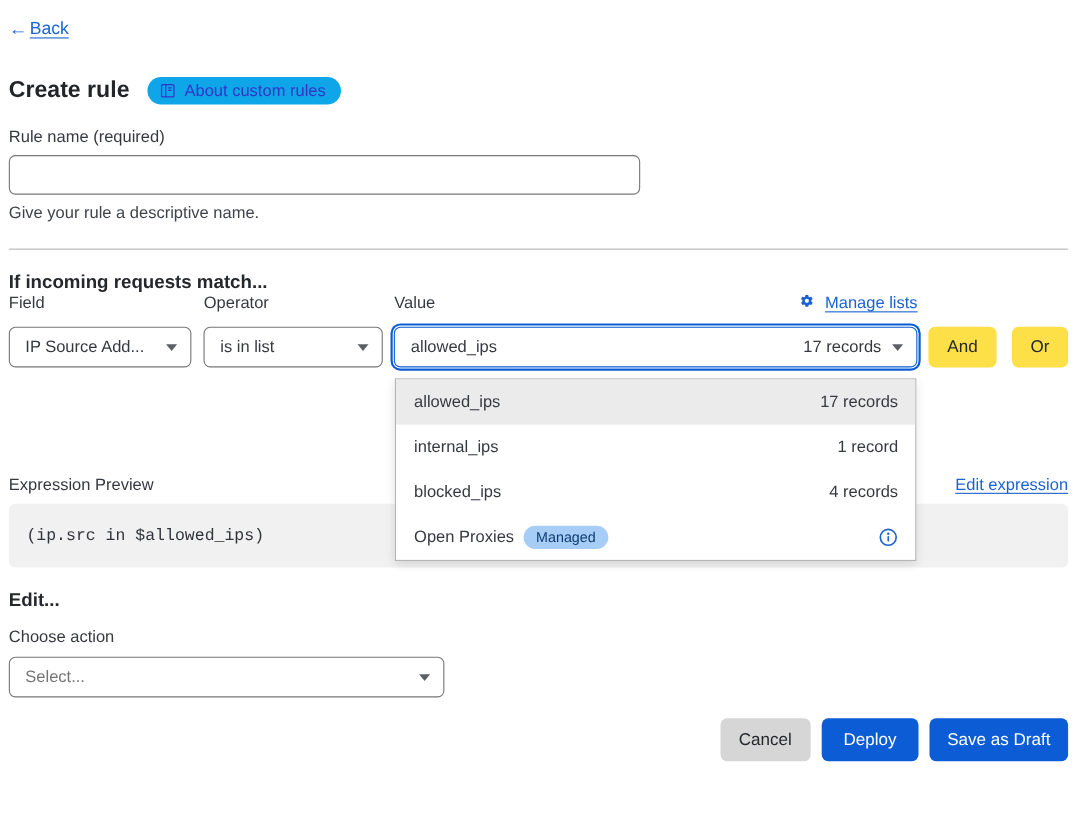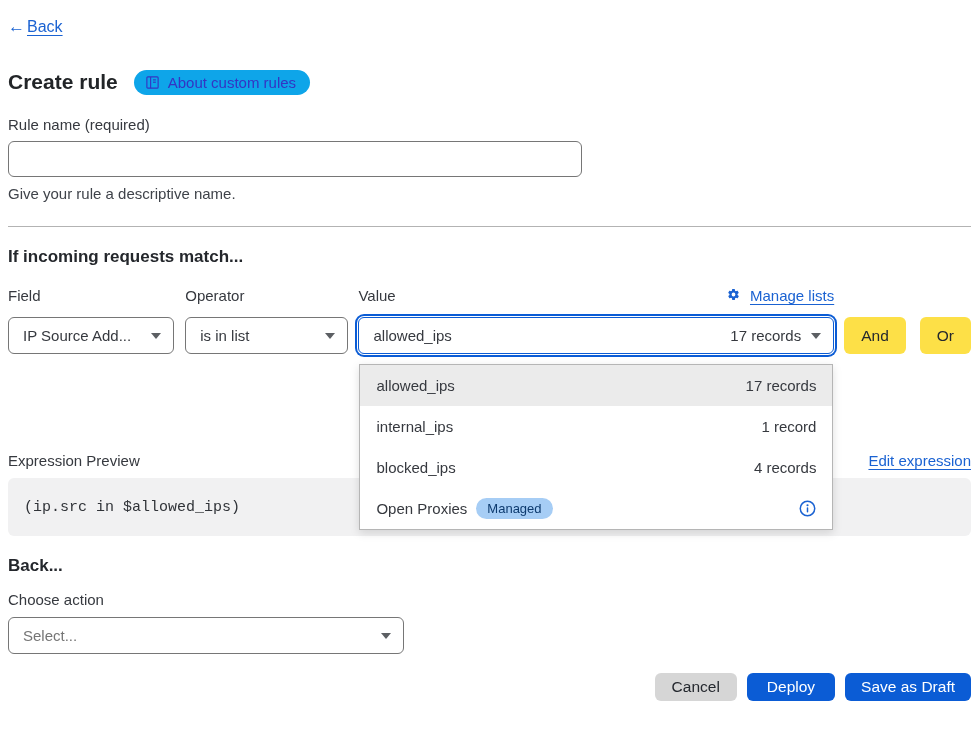--- a/index.html
+++ b/index.html
@@ -37,7 +37,7 @@
   h2.section { font-size: 17px; font-weight: 700; color: #24272c; margin: 20px 0 0 0; line-height: 20px; }
 
   
-  .condition-row { display: flex; margin-top: 20px; align-items: flex-end; }
+  .condition-row { display: flex; align-items: flex-end; }
   .cond-col { display: flex; flex-direction: column; }
   .col-label { font-size: 15px; color: #36393f; line-height: 18px; margin-bottom: 12px; }
   .field-col { width: 167px; margin-right: 11px; }

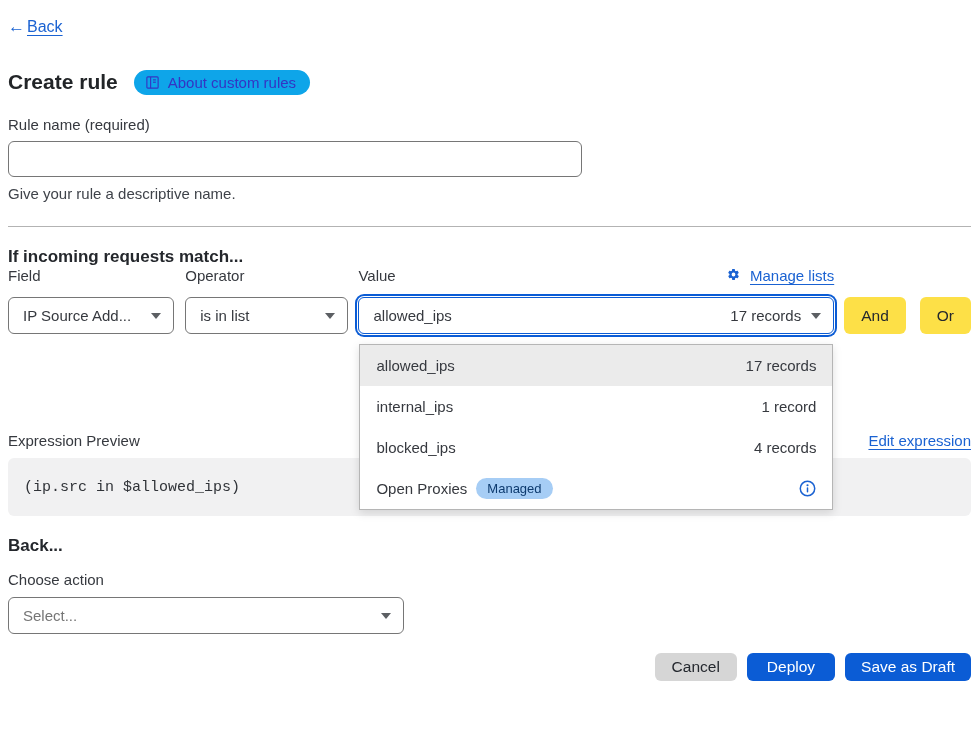--- a/index.html
+++ b/index.html
@@ -212,7 +212,7 @@
     <code>(ip.src in $allowed_ips)</code>
   </div>
 
-  <h2 class="section">Back...</h2>
+  <h2 class="section">Edit...</h2>
   <label class="field-label" style="margin-top:15px;">Choose action</label>
   <div class="select action-select">
     <span class="placeholder">Select...</span>

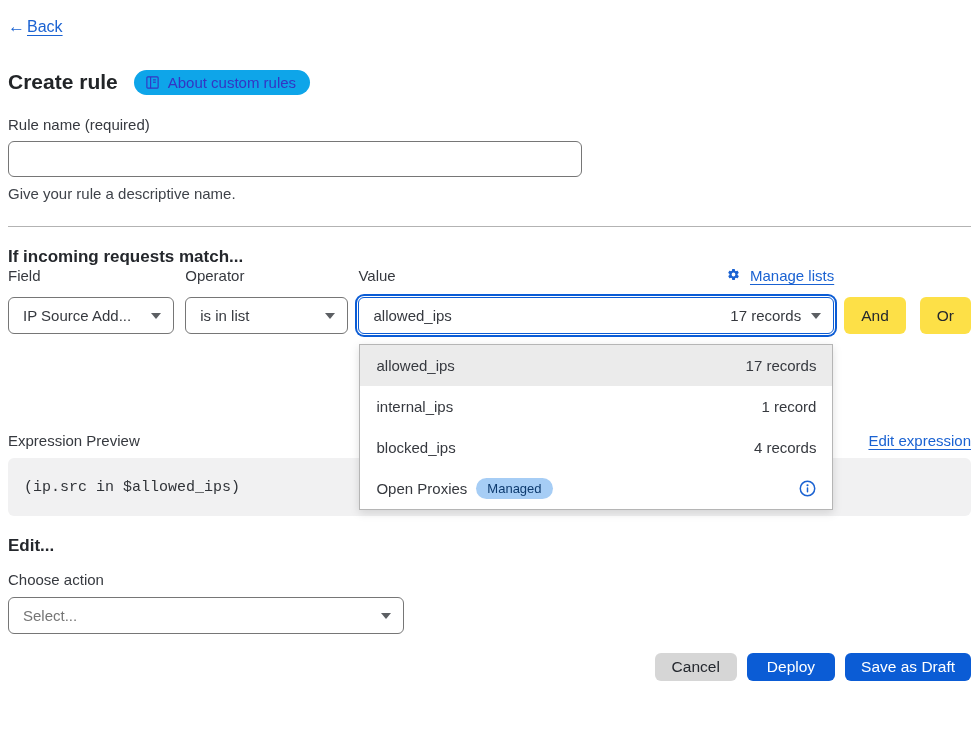--- a/index.html
+++ b/index.html
@@ -92,7 +92,7 @@
 
   
   .footer { display: flex; justify-content: flex-end; gap: 10px; margin-top: 19px; }
-  .btn { height: 28px; border: none; border-radius: 6px; font-family: "Liberation Sans", sans-serif;
+  .btn { height: 39px; border: none; border-radius: 6px; font-family: "Liberation Sans", sans-serif;
     font-size: 15.5px; cursor: pointer; }
   .btn.gray { background: #d6d6d6; color: #24282e; padding: 0 17px; }
   .btn.blue { background: #0b5cd5; color: #ffffff; padding: 0 16px; }

